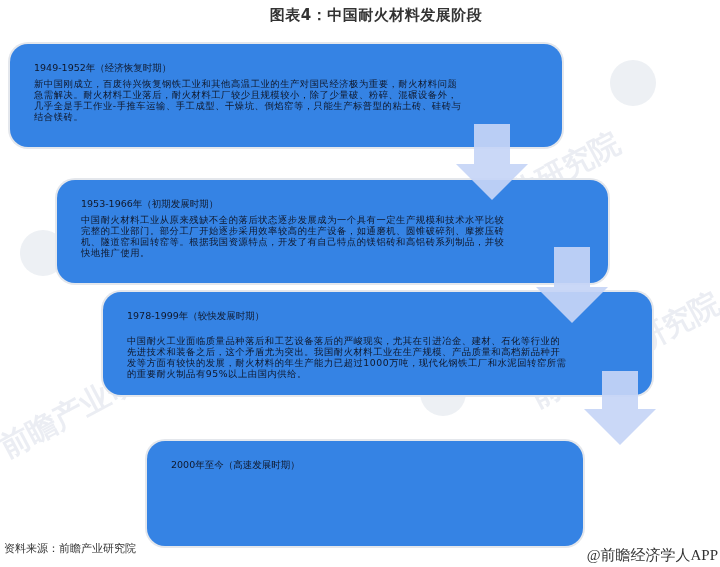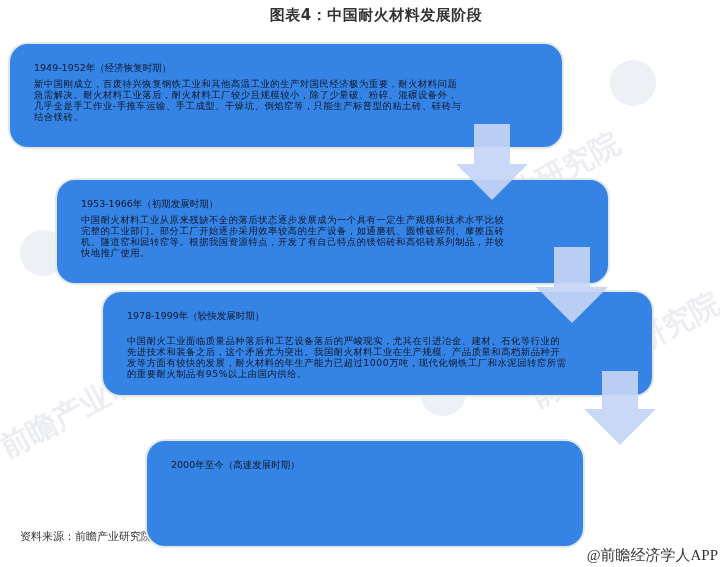--- a/index.html
+++ b/index.html
@@ -38,7 +38,7 @@
       border-top: 36px solid rgba(198, 213, 246, 0.92);
     }
     .footer-left {
-      position: absolute; left: 4px; top: 529px; font-size: 11px; color: #333333; margin-left: 16px;
+      position: absolute; left: 4px; top: 541px; font-size: 11px; color: #333333;
     }
     .footer-right {
       position: absolute; right: 2px; top: 546px; font-size: 15px; color: #333333; font-family: Liberation Serif, serif;

